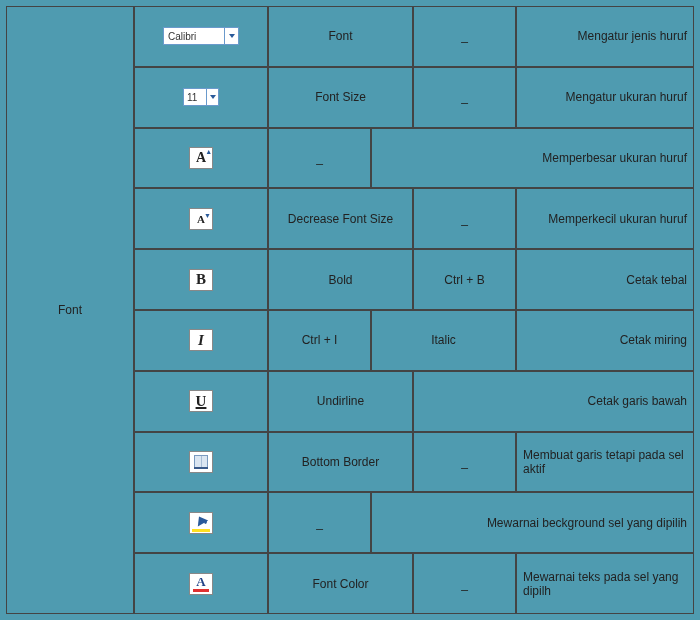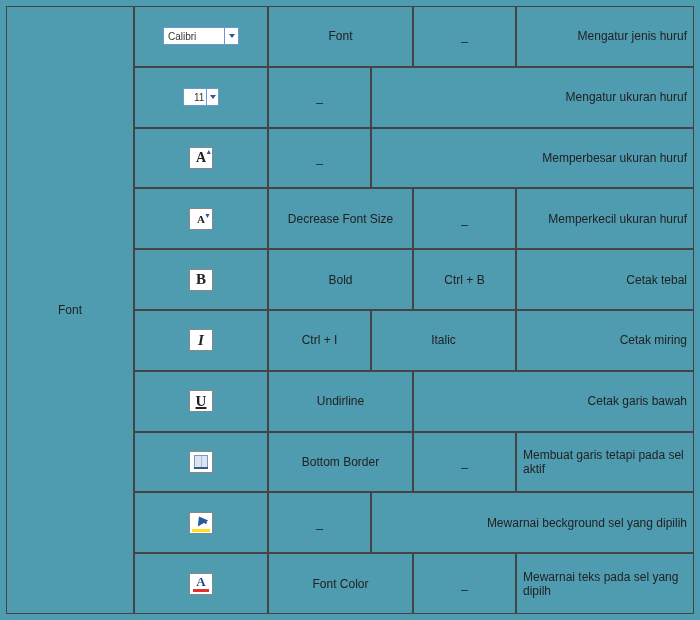--- a/index.html
+++ b/index.html
@@ -69,7 +69,7 @@
     .size-dd {
       width: 36px; height: 18px; background: #fff; border: 1px solid #6a9acc;
       display: flex; align-items: center; font-size: 10px; color: #333;
-      padding-left: 10px; position: relative;
+      padding-left: 3px; position: relative;
     }
     .size-dd .arrow {
       position: absolute; right: 0; top: 0; width: 12px; height: 100%;

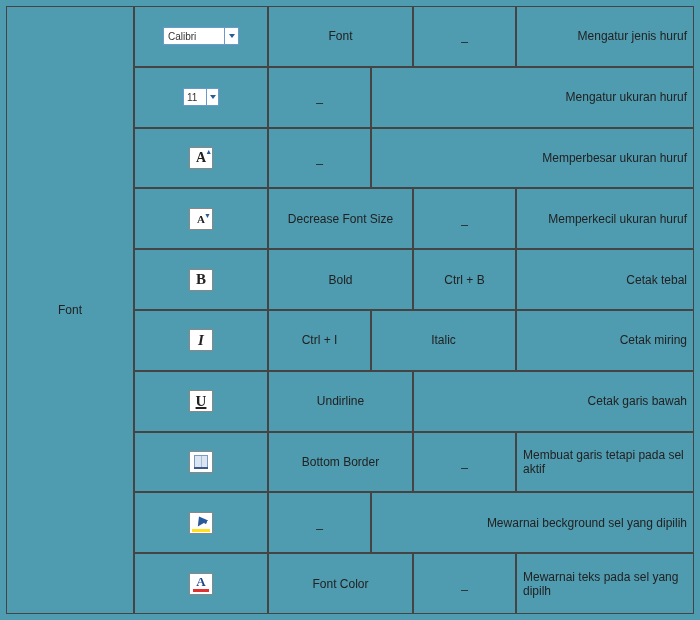--- a/index.html
+++ b/index.html
@@ -145,6 +145,9 @@
             </span>
         </div>
       </div>
+      <div class="cell name">
+          <span>Font Size</span>
+        </div>
       <div class="cell shortcut">
           <span>_</span>
         </div>

